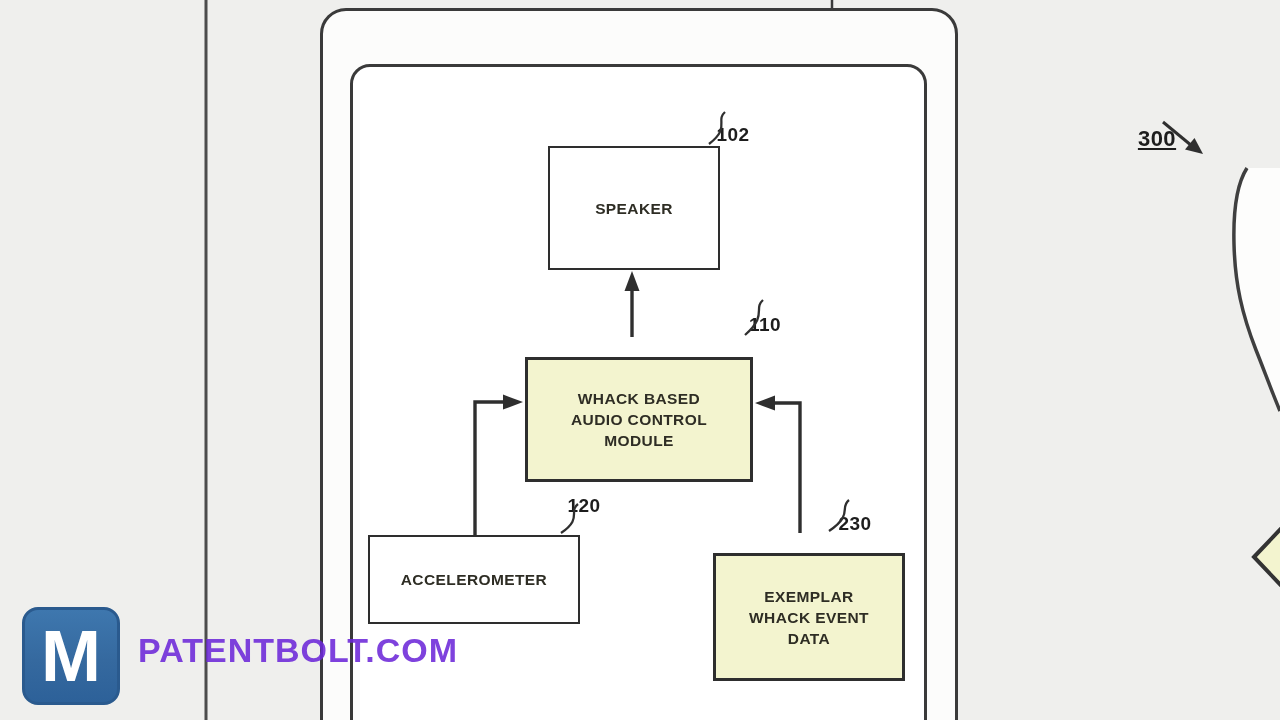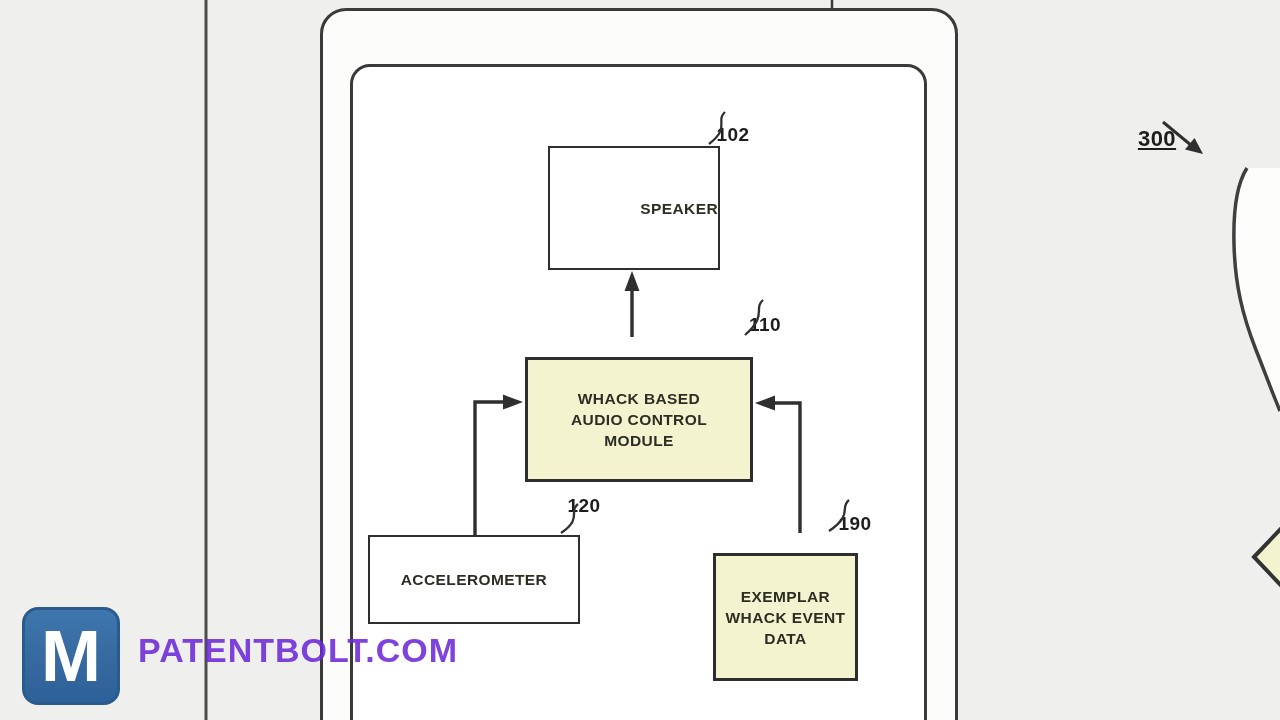--- a/index.html
+++ b/index.html
@@ -45,7 +45,7 @@
   }
   .node.hl { background: #f3f4cf; border-width: 3px; margin-top: 20px; }
 
-  #node-speaker       { left: 548px; top: 146px; width: 172px; height: 124px; justify-content: flex-end; }
+  #node-speaker       { left: 548px; top: 146px; width: 172px; height: 124px; }
   #node-module        { left: 525px; top: 337px; width: 228px; height: 125px; }
   #node-accelerometer { left: 368px; top: 535px; width: 212px; height: 89px; }
   #node-whack-data    { left: 713px; top: 533px; width: 145px; height: 128px; }

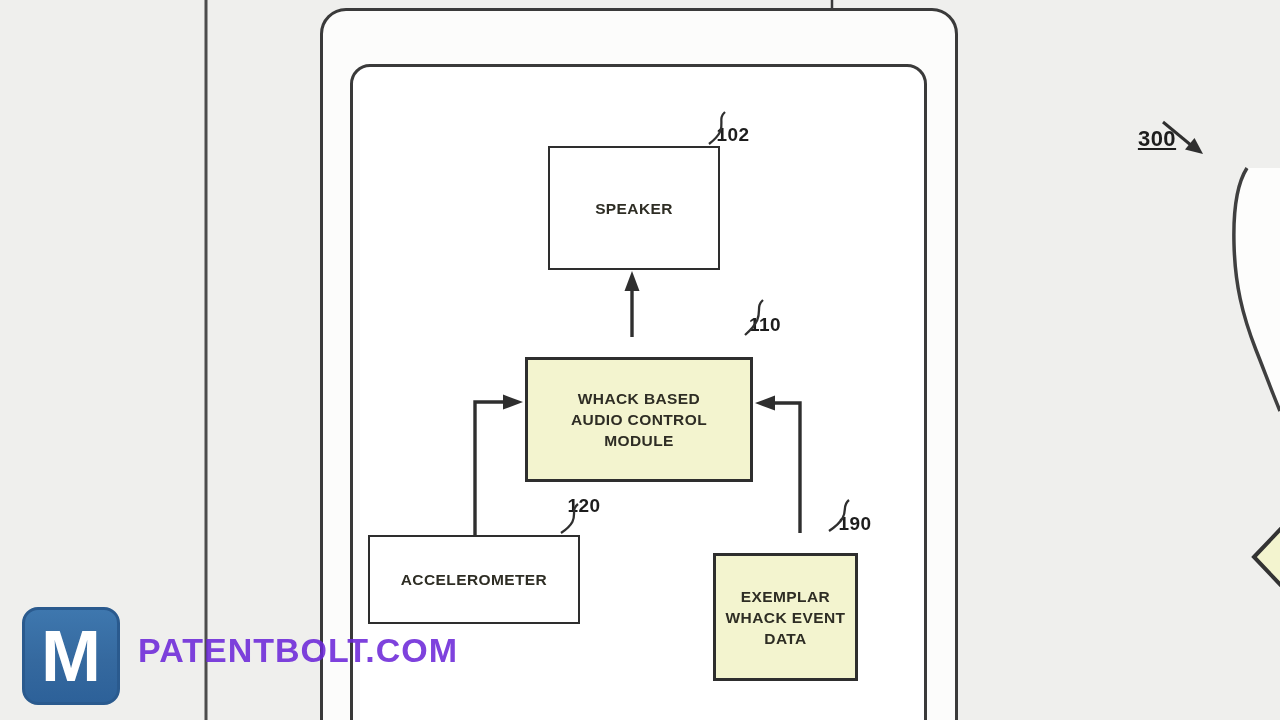--- a/index.html
+++ b/index.html
@@ -126,7 +126,7 @@
   <div id="ref-102" class="ref">102</div>
   <div id="ref-110" class="ref">110</div>
   <div id="ref-120" class="ref">120</div>
-  <div id="ref-130" class="ref">190</div>
+  <div id="ref-130" class="ref">230</div>
   <div id="ref-300" class="ref">300</div>
 
   <svg id="overlay" width="1280" height="720" viewBox="0 0 1280 720">

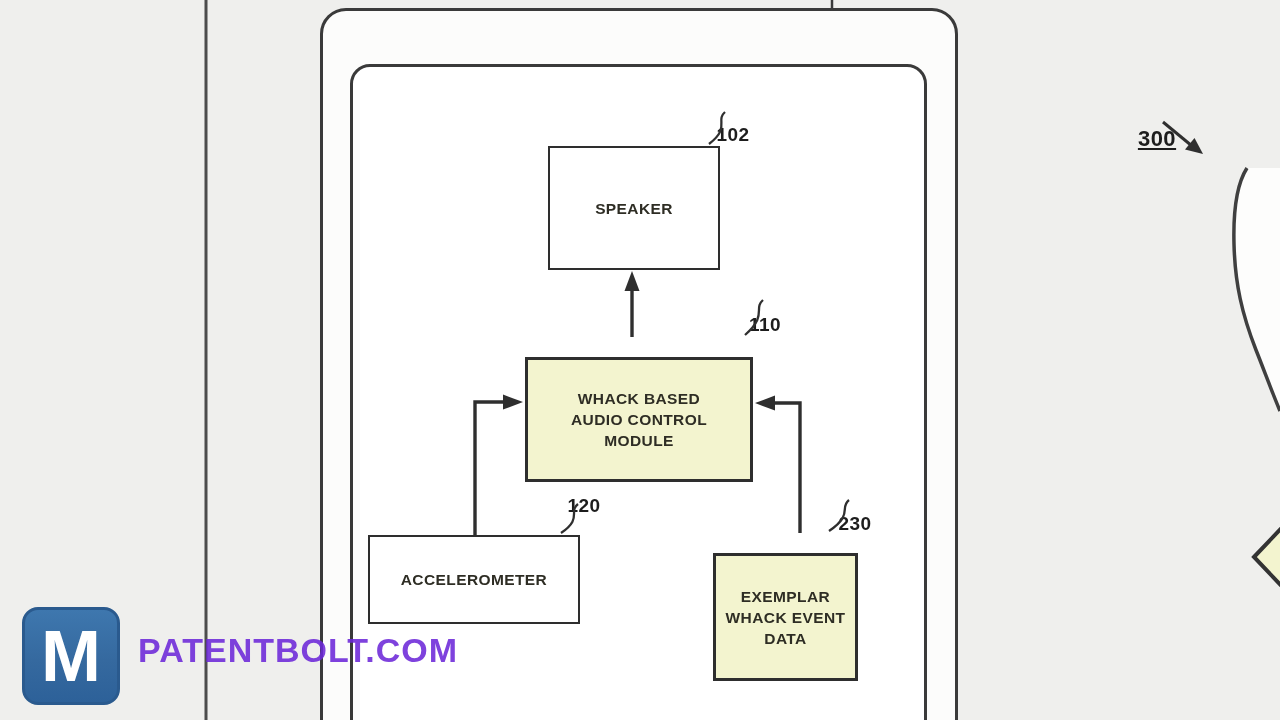--- a/index.html
+++ b/index.html
@@ -48,7 +48,7 @@
   #node-speaker       { left: 548px; top: 146px; width: 172px; height: 124px; }
   #node-module        { left: 525px; top: 337px; width: 228px; height: 125px; }
   #node-accelerometer { left: 368px; top: 535px; width: 212px; height: 89px; }
-  #node-whack-data    { left: 713px; top: 533px; width: 145px; height: 128px; }
+  #node-whack-data    { left: 713px; top: 533px; width: 192px; height: 128px; }
 
   
   .ref {

